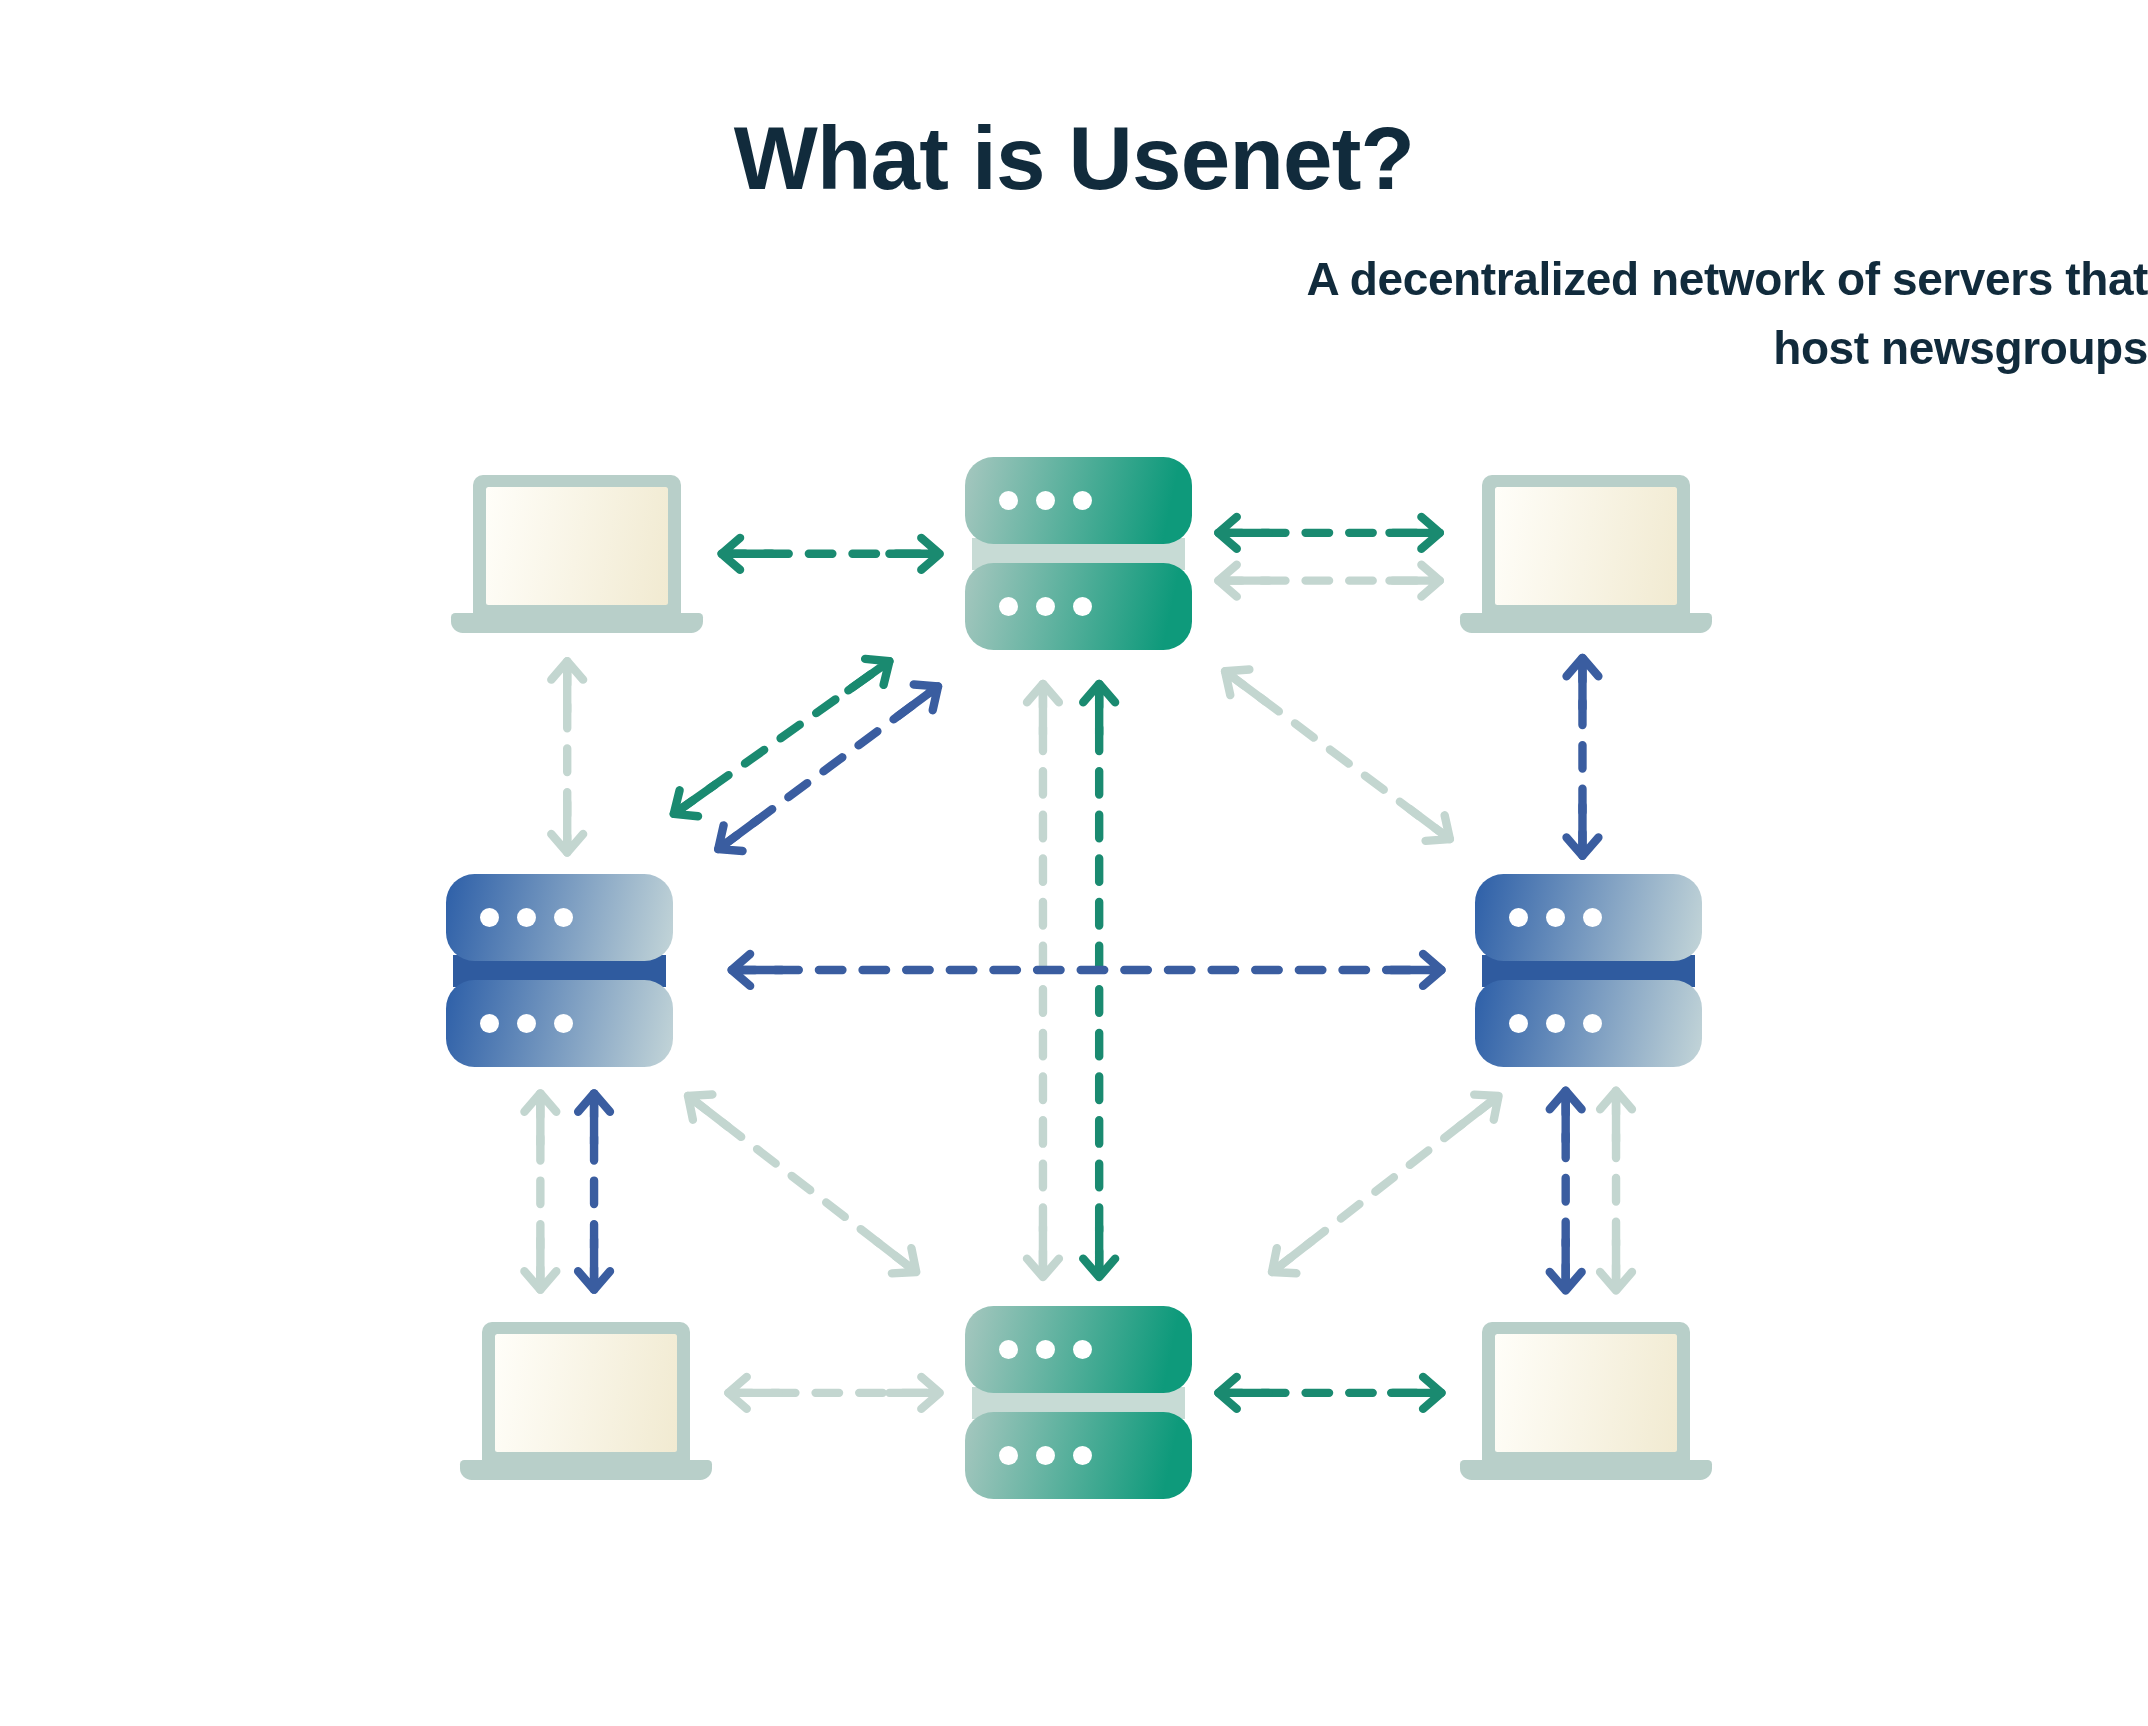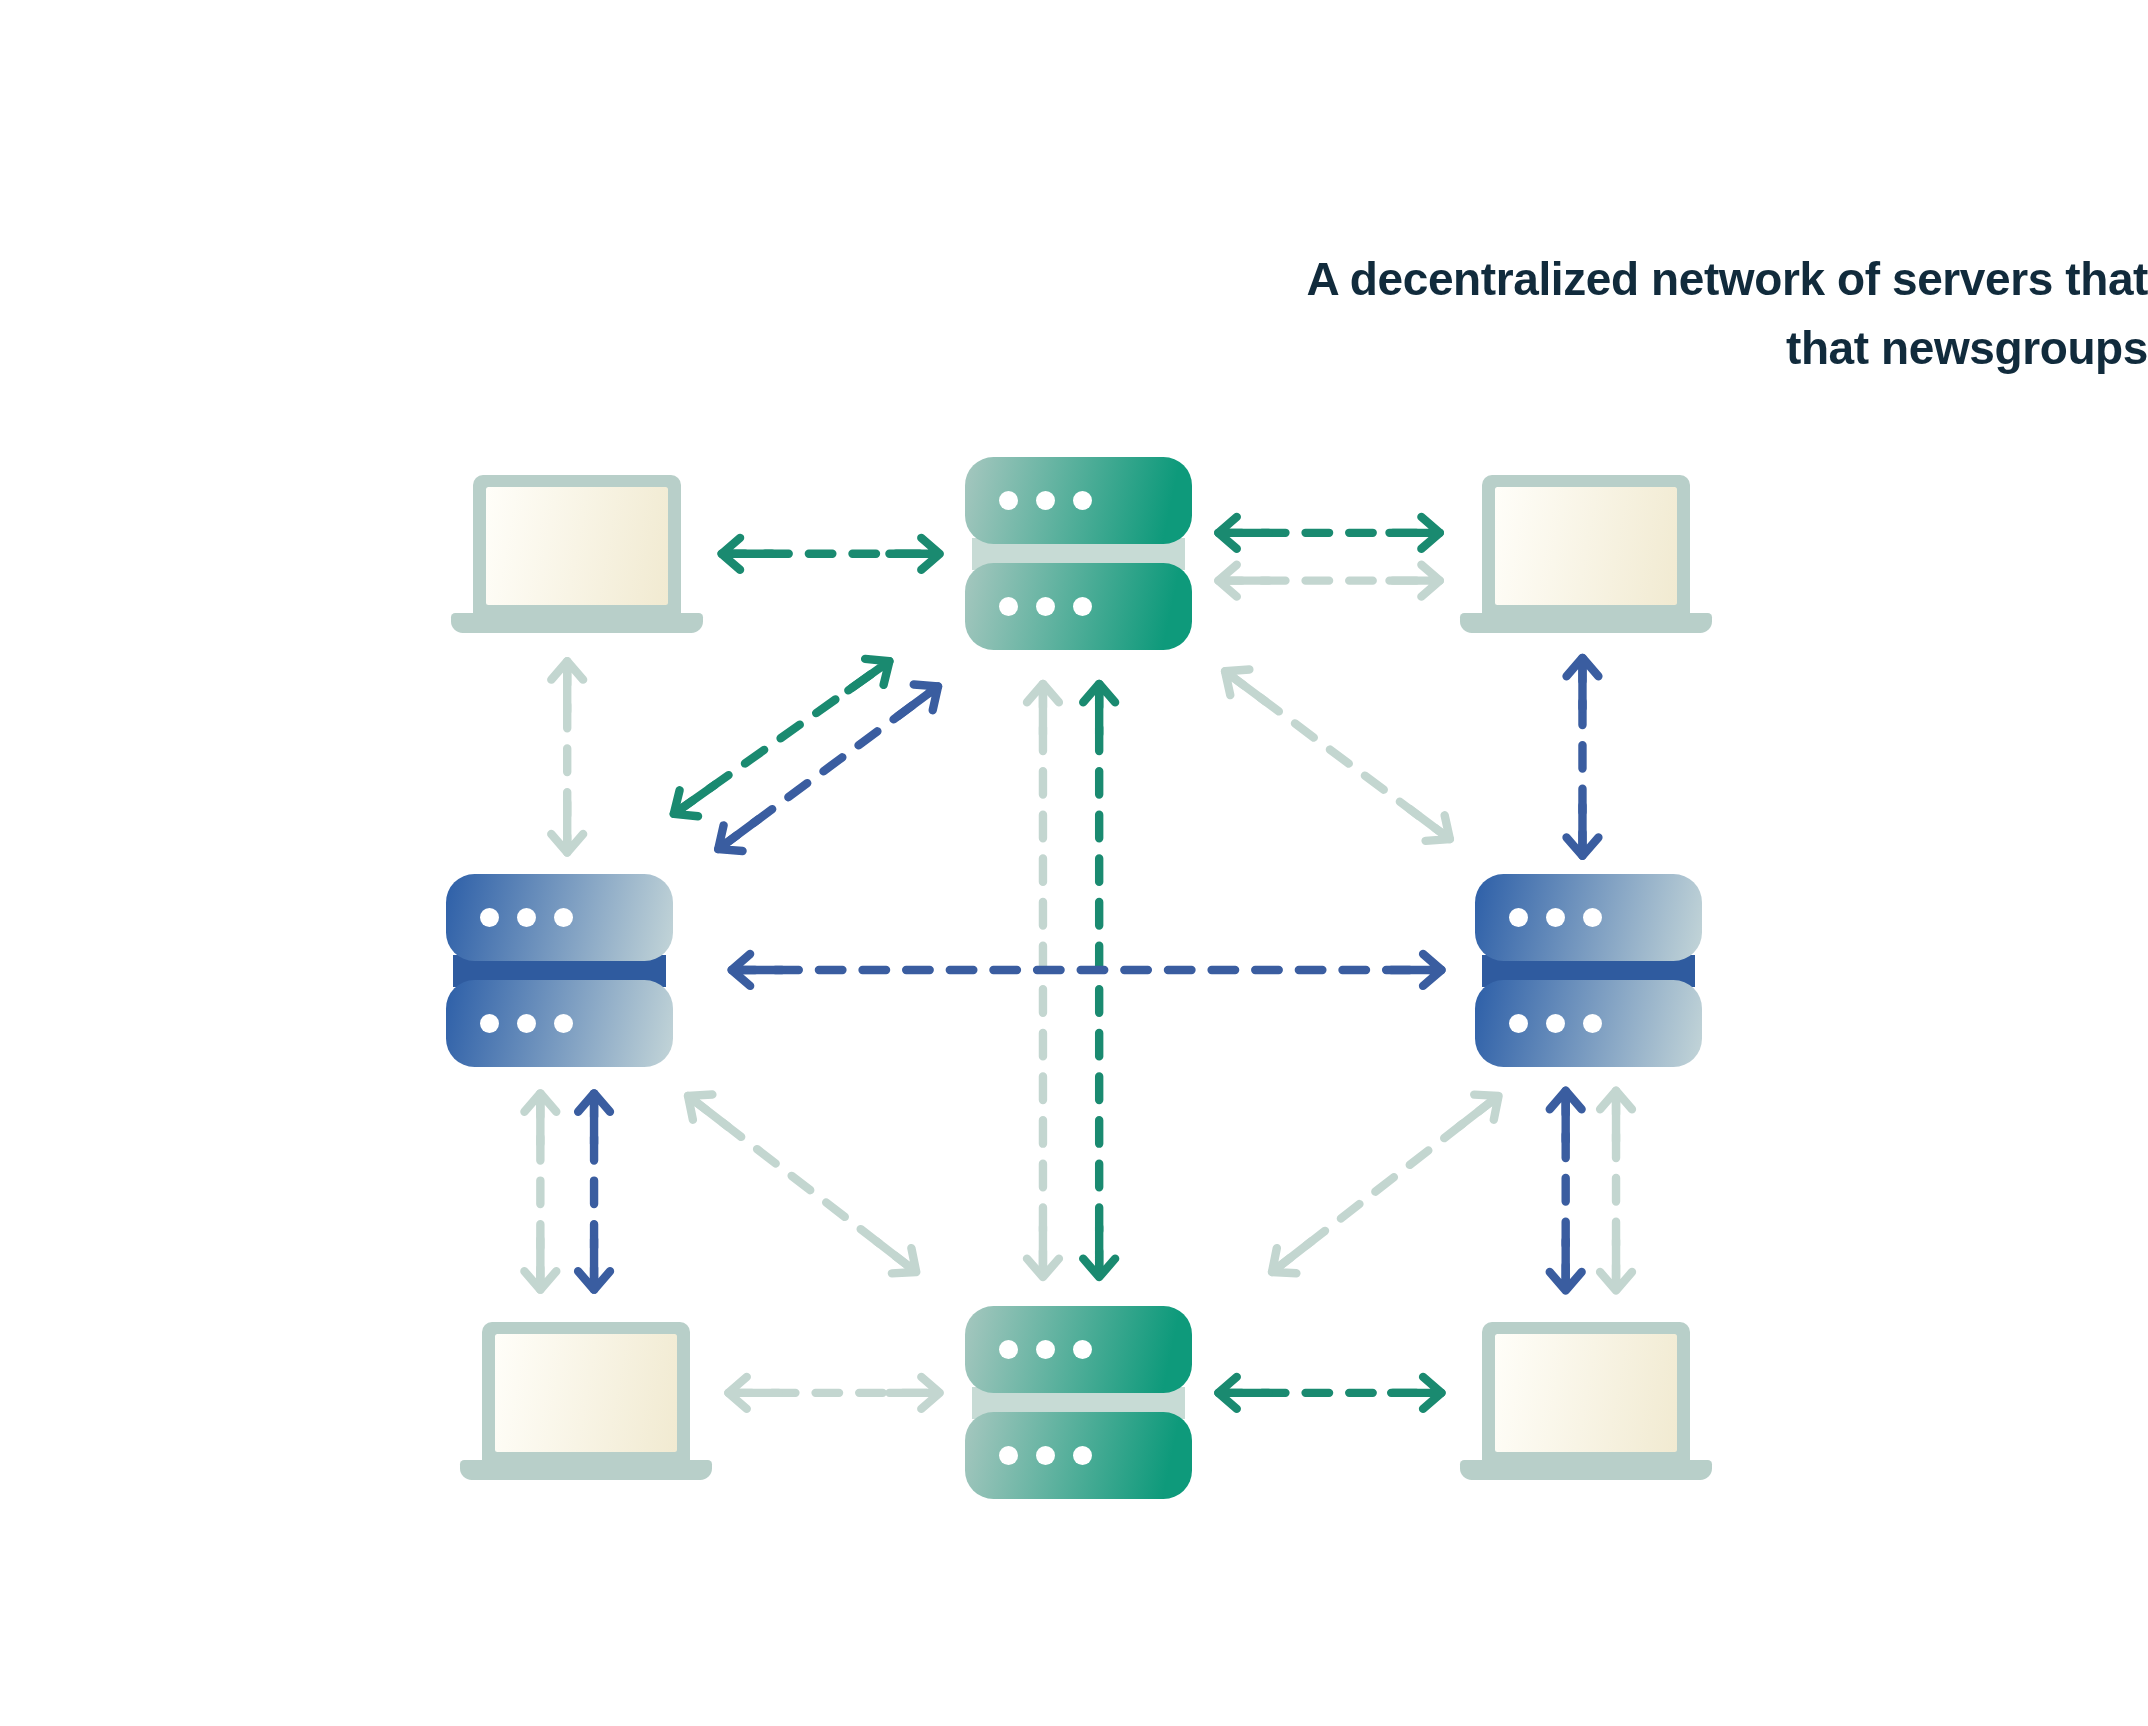--- a/index.html
+++ b/index.html
@@ -67,6 +67,7 @@
 
 <div class="canvas">
 
+  <h1 class="title">What is Usenet?</h1>
 
   <div class="subtitle">
     <span class="sub-line">A decentralized network of servers that</span>

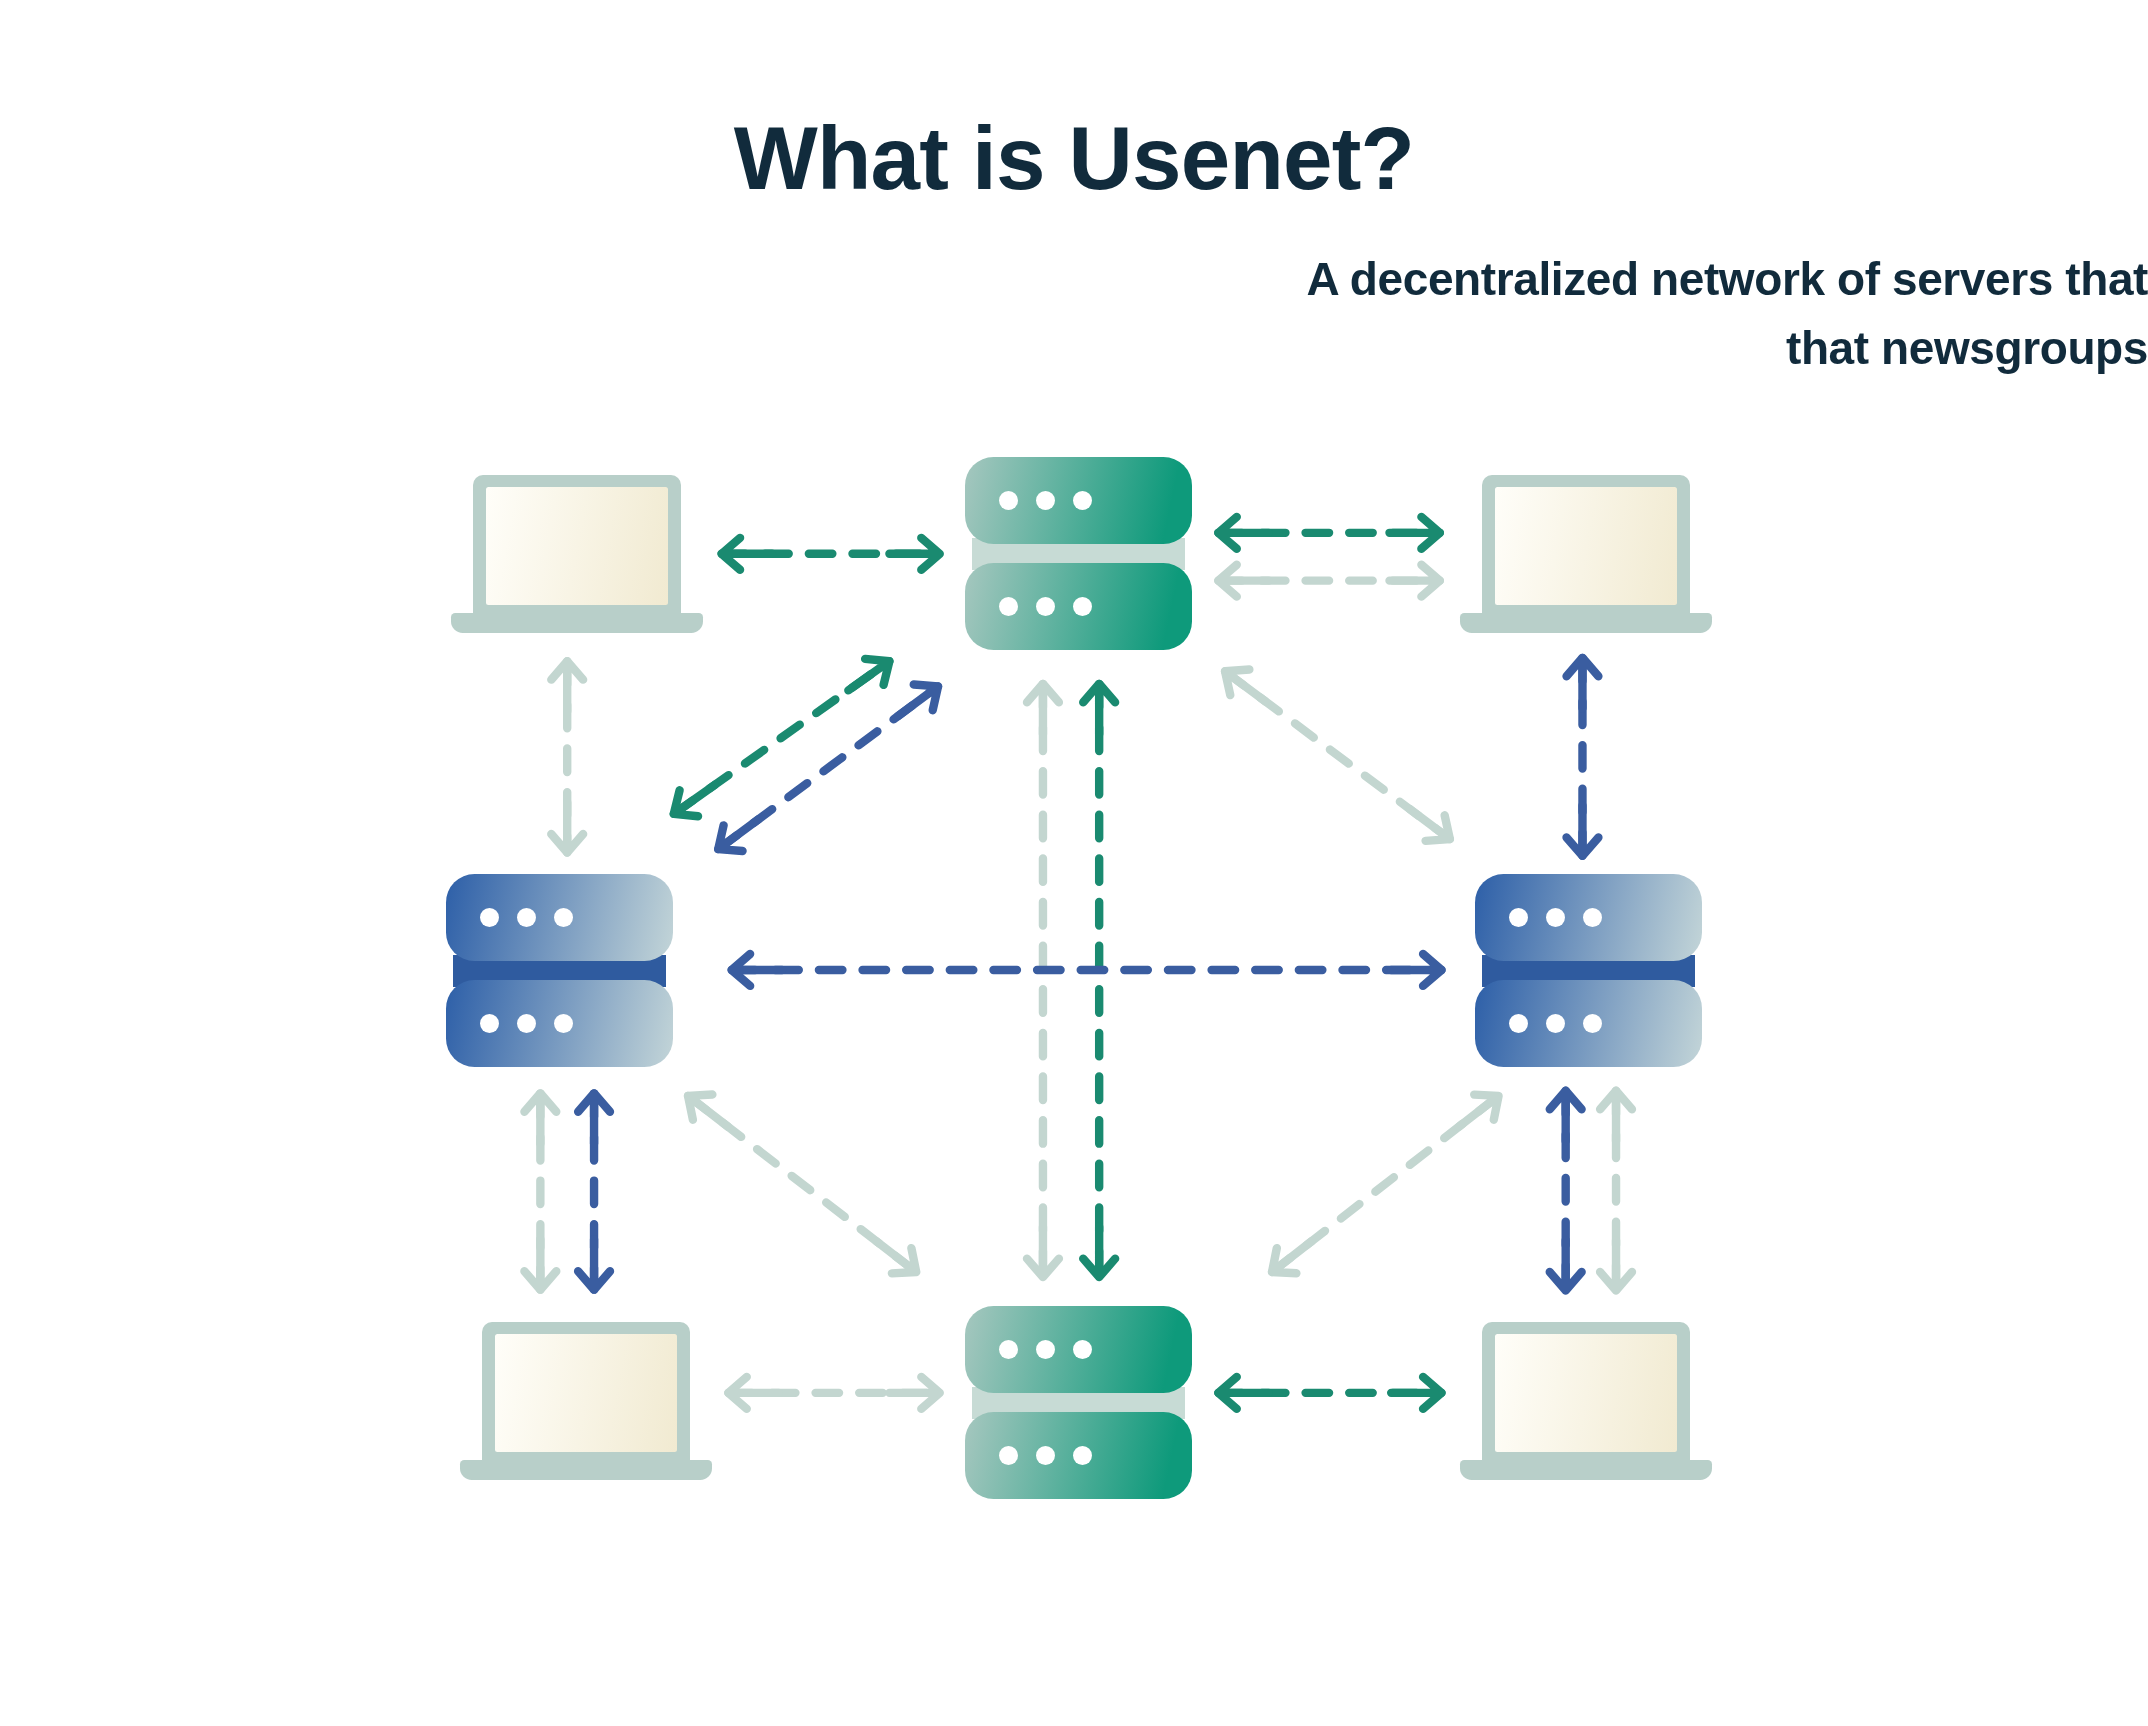--- a/index.html
+++ b/index.html
@@ -71,7 +71,7 @@
 
   <div class="subtitle">
     <span class="sub-line">A decentralized network of servers that</span>
-    <span class="sub-line">that newsgroups</span>
+    <span class="sub-line">host newsgroups</span>
   </div>
 
   <svg class="edges" viewBox="0 0 2560 2057">

